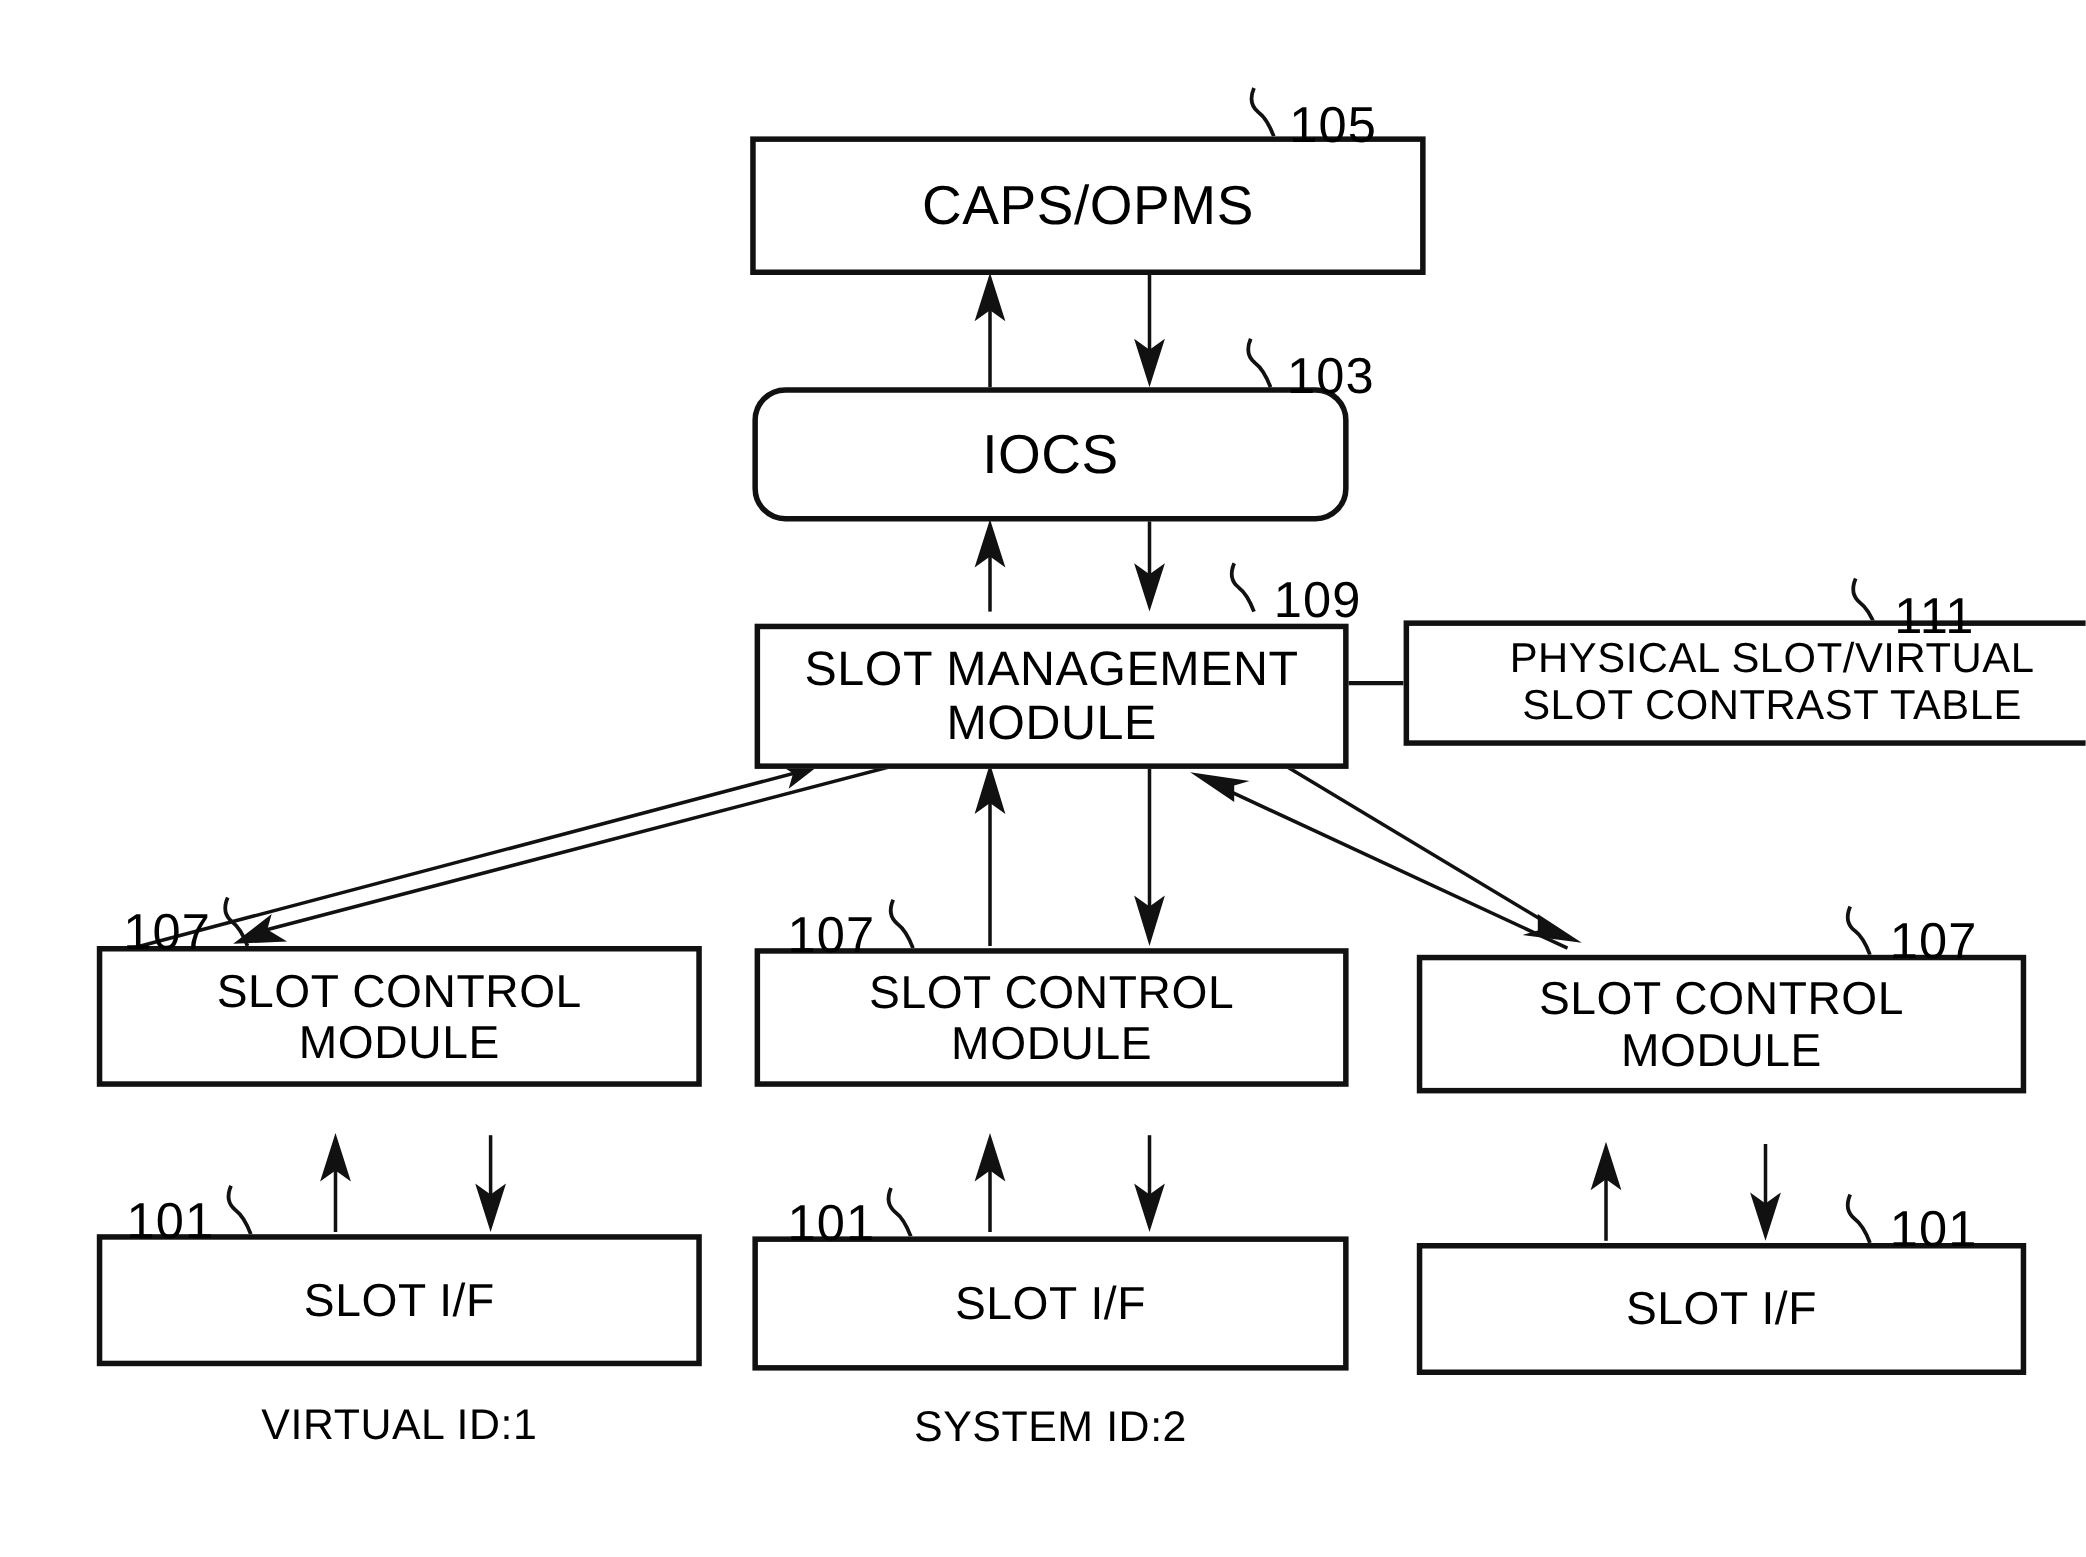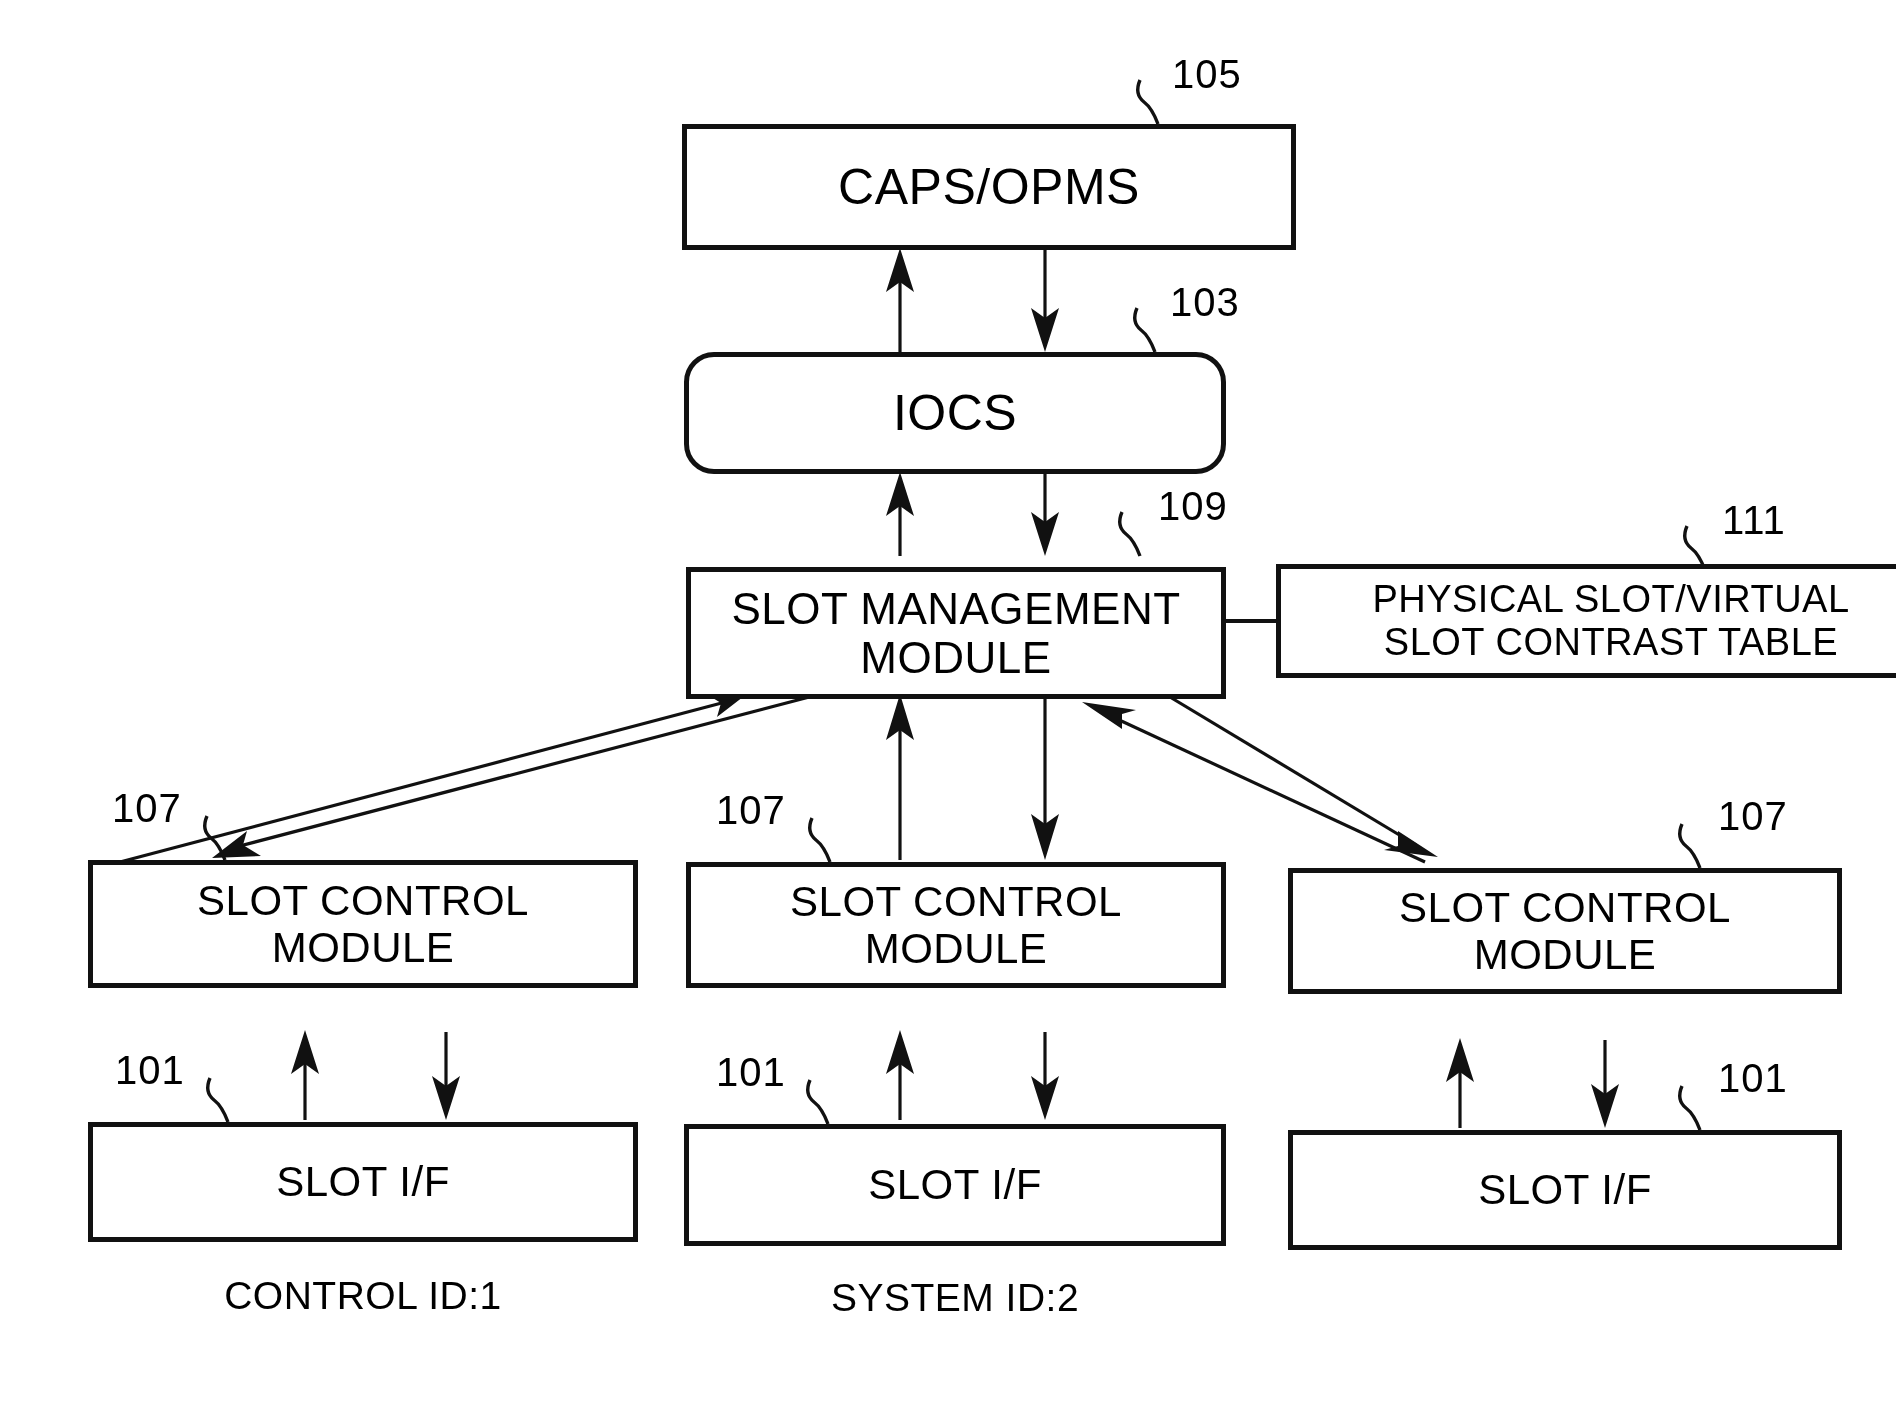--- a/index.html
+++ b/index.html
@@ -41,11 +41,12 @@
   
   .ref {
     position: absolute;
-    font-size: 40px;
+    font-size: 46px;
     letter-spacing: 1px;
     color: #000000;
     z-index: 5;
     white-space: nowrap;
+    margin-top: 34px;
   }
   
   .caption {

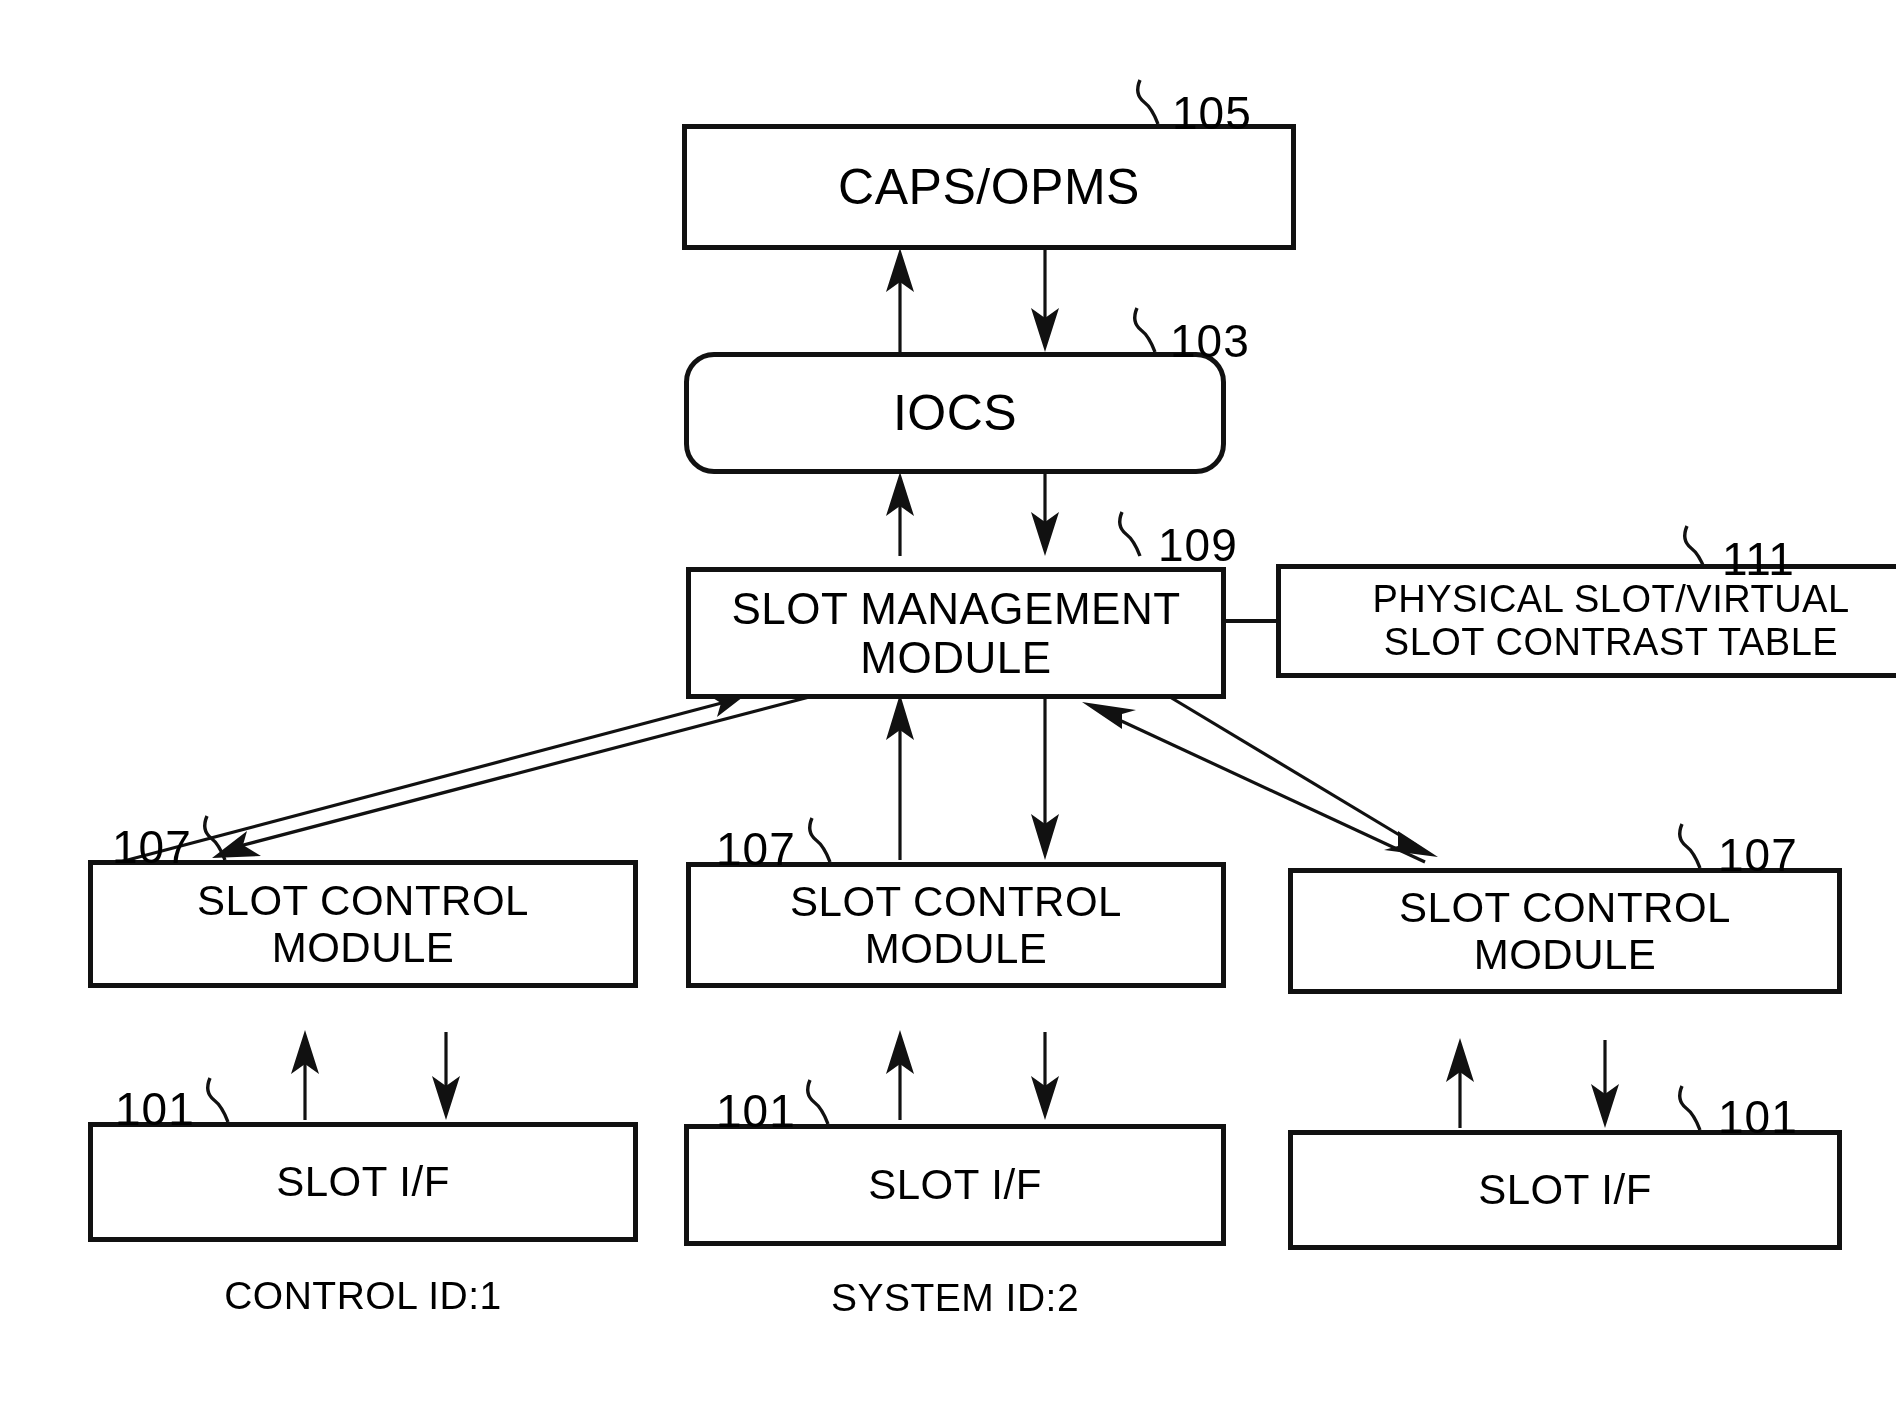--- a/index.html
+++ b/index.html
@@ -218,7 +218,7 @@
   </div>
   <div class="ref" style="left:115px; top:1048px;">101</div>
 
-  <div class="caption" style="left:88px; top:1274px; width:550px;">CONTROL ID:1</div>
+  <div class="caption" style="left:88px; top:1274px; width:550px;">VIRTUAL ID:1</div>
 
   <div class="node" style="left:686px; top:862px; width:540px; height:126px; font-size:42px;">
     <span class="lbl">SLOT CONTROL

